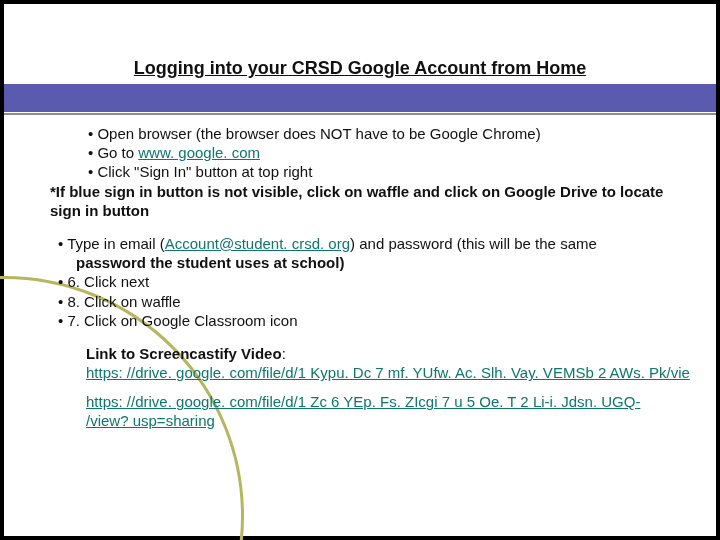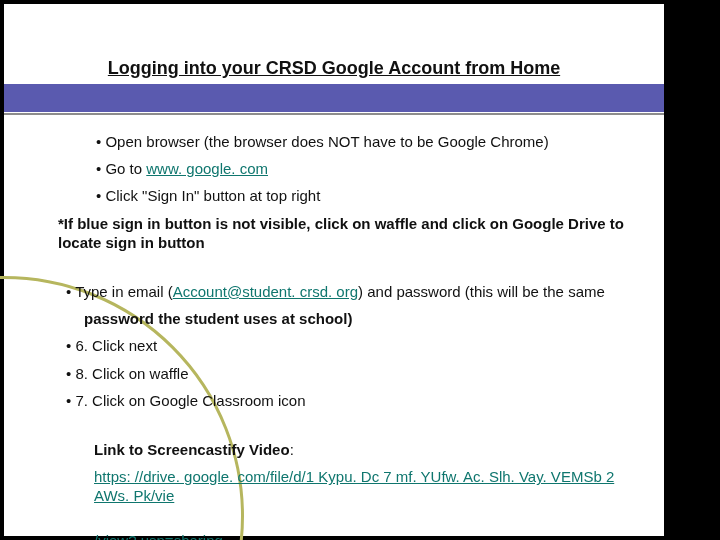--- a/index.html
+++ b/index.html
@@ -14,7 +14,7 @@
   .slide {
     position: absolute;
     top: 4px; left: 4px;
-    width: 660px; height: 532px;
+    width: 712px; height: 532px;
     background: #fff;
   }
   .title-band {

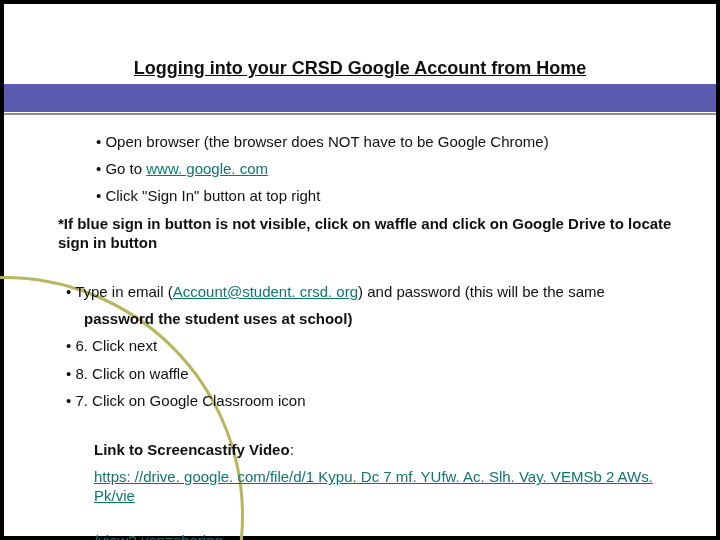--- a/index.html
+++ b/index.html
@@ -57,7 +57,7 @@
     line-height: 1.28;
     color: #111;
   }
-  .body p { margin: 8px; }
+  .body p { margin: 0; }
   .ind1 { padding-left: 56px; text-indent: -18px; }
   .ind1::before { content: "• "; }
   .ind0 { padding-left: 26px; text-indent: -18px; }

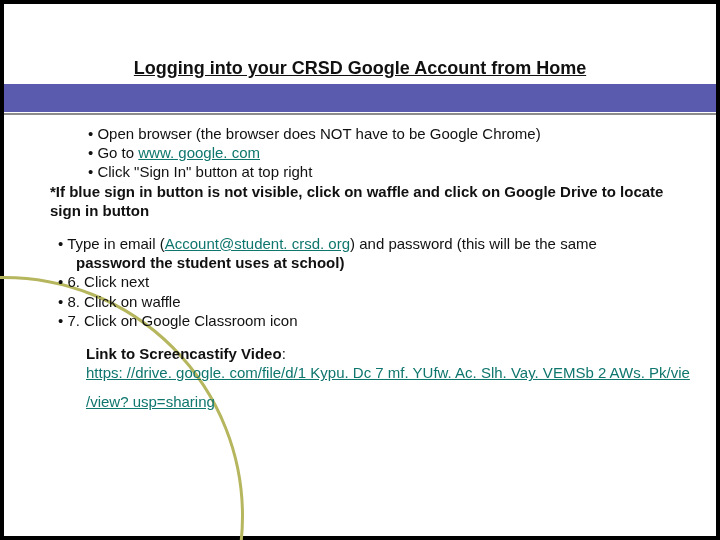--- a/index.html
+++ b/index.html
@@ -107,6 +107,7 @@
 
     <div class="gap2"></div>
 
+    <p class="sec-link link">https: //drive. google. com/file/d/1 Zc 6 YEp. Fs. ZIcgi 7 u 5 Oe. T 2 Li-i. Jdsn. UGQ-</p>
     <p class="sec-link link">/view? usp=sharing</p>
   </div>
 </div>

